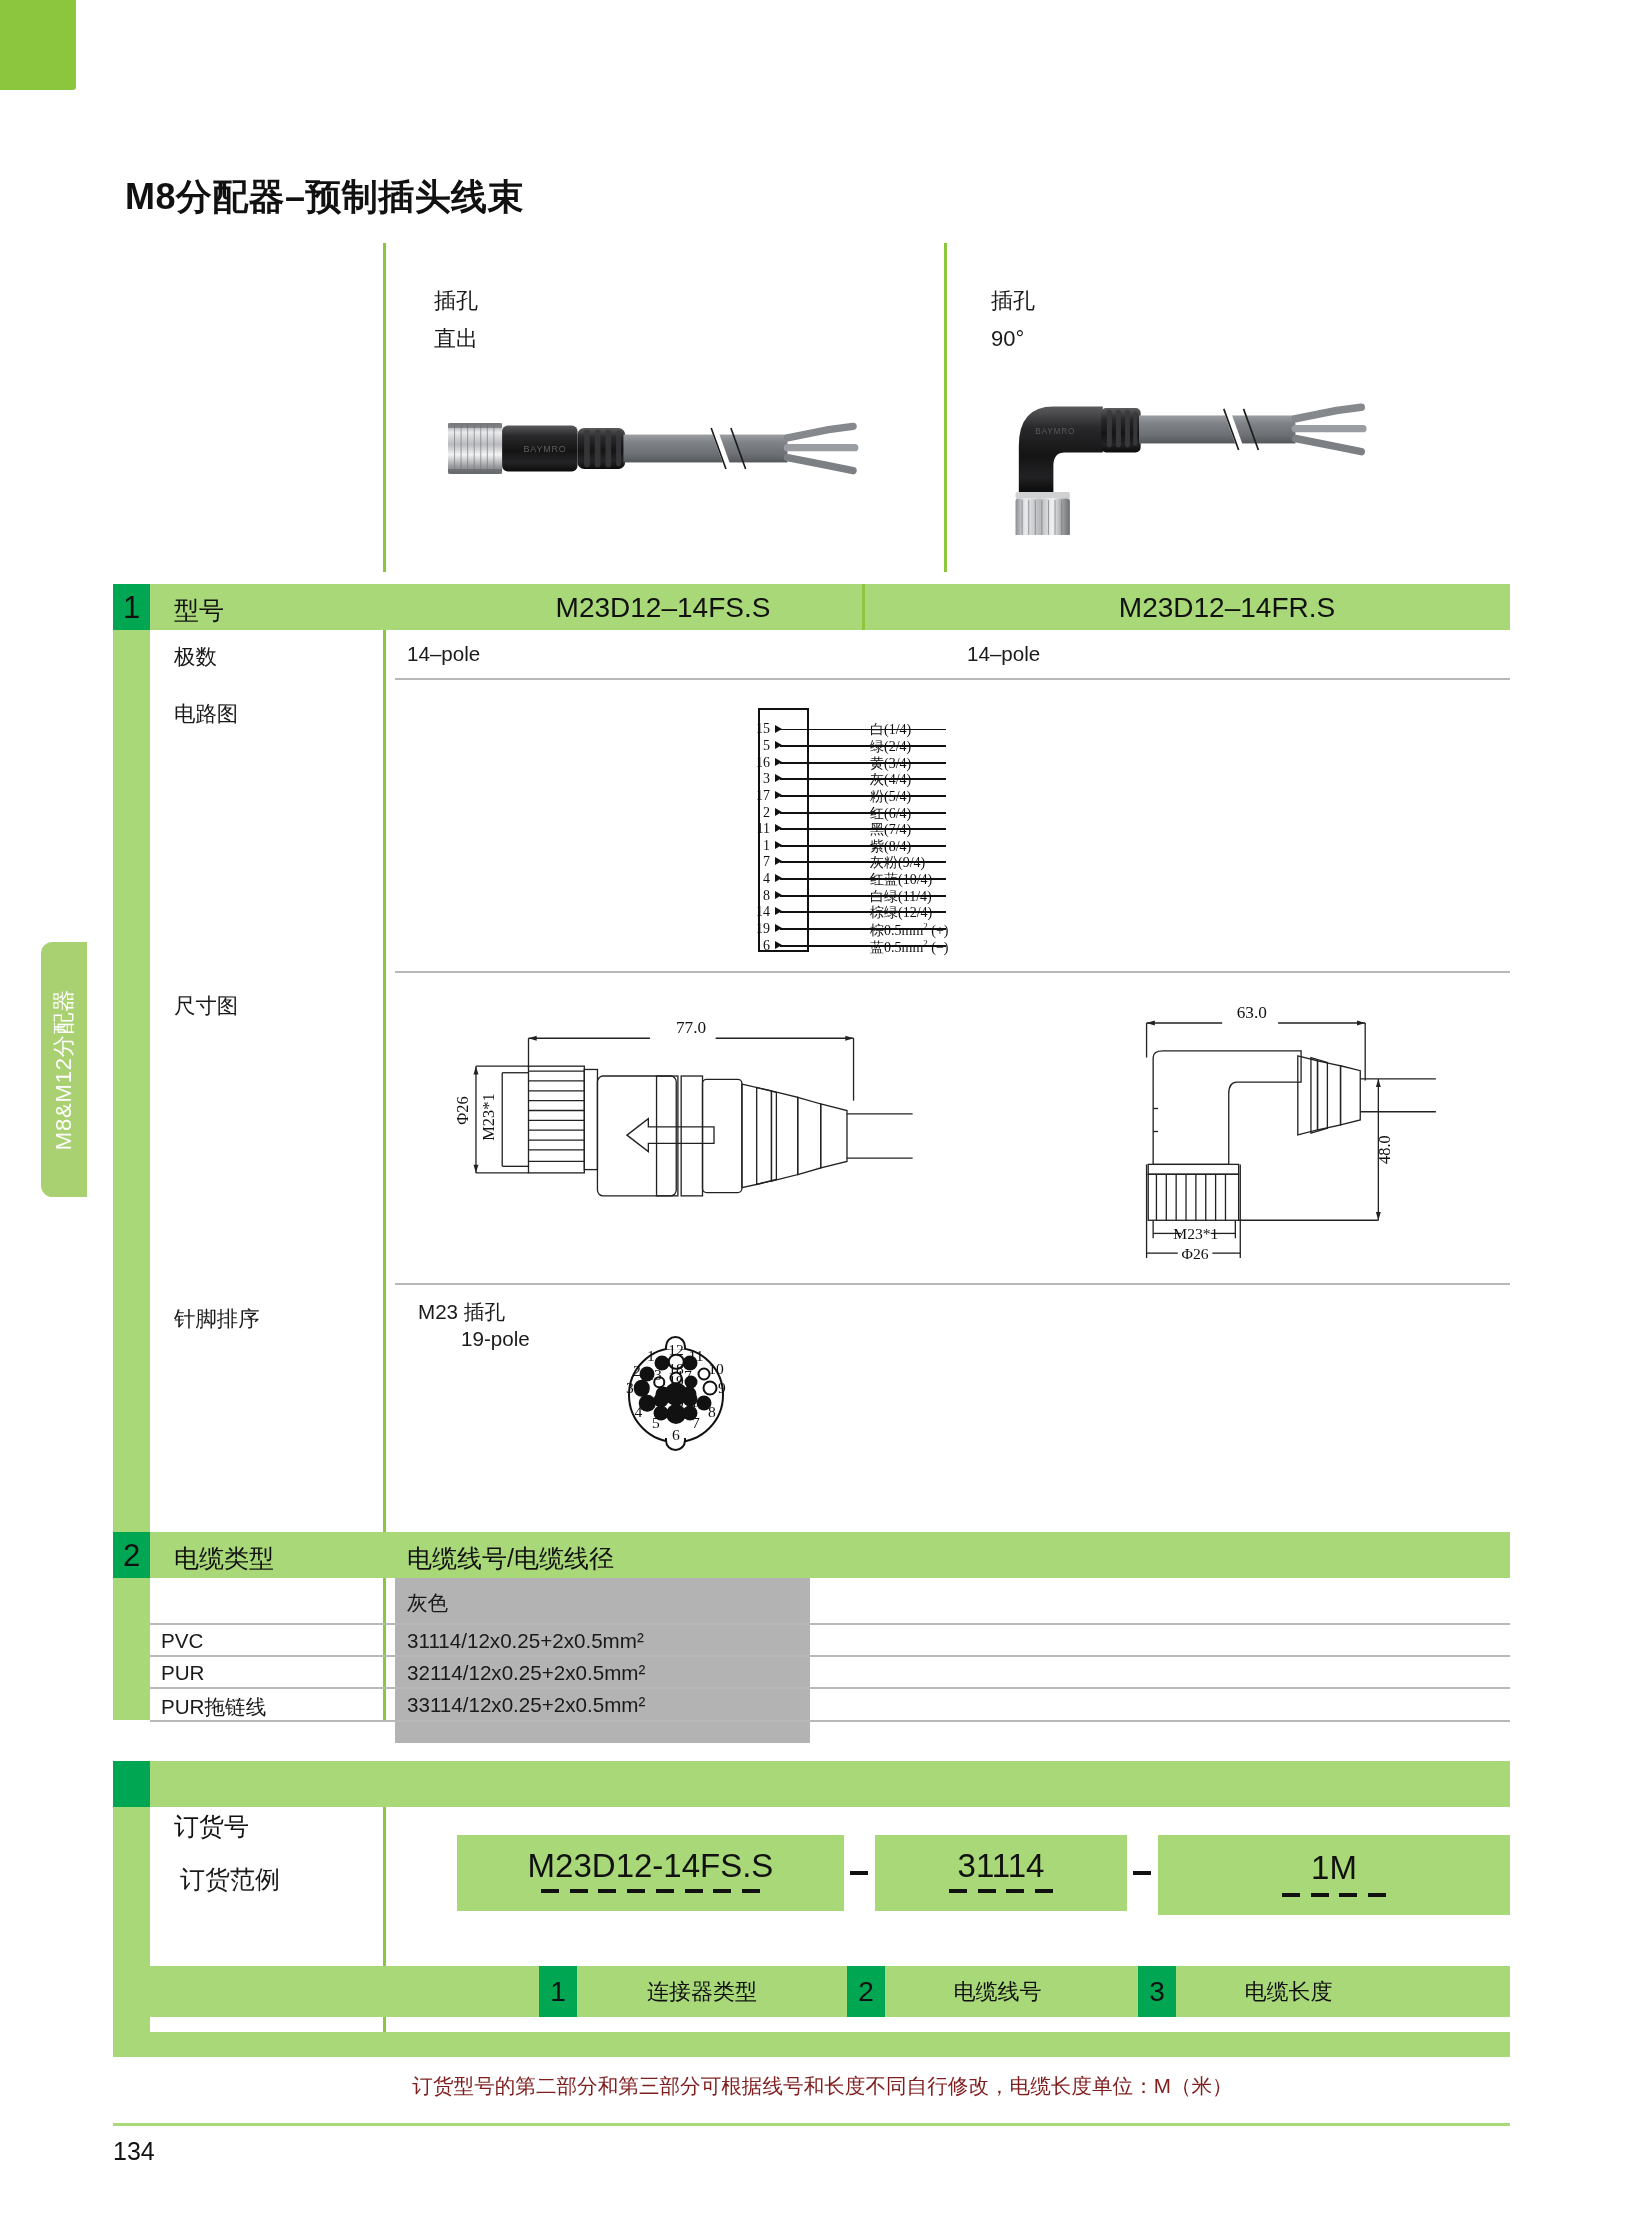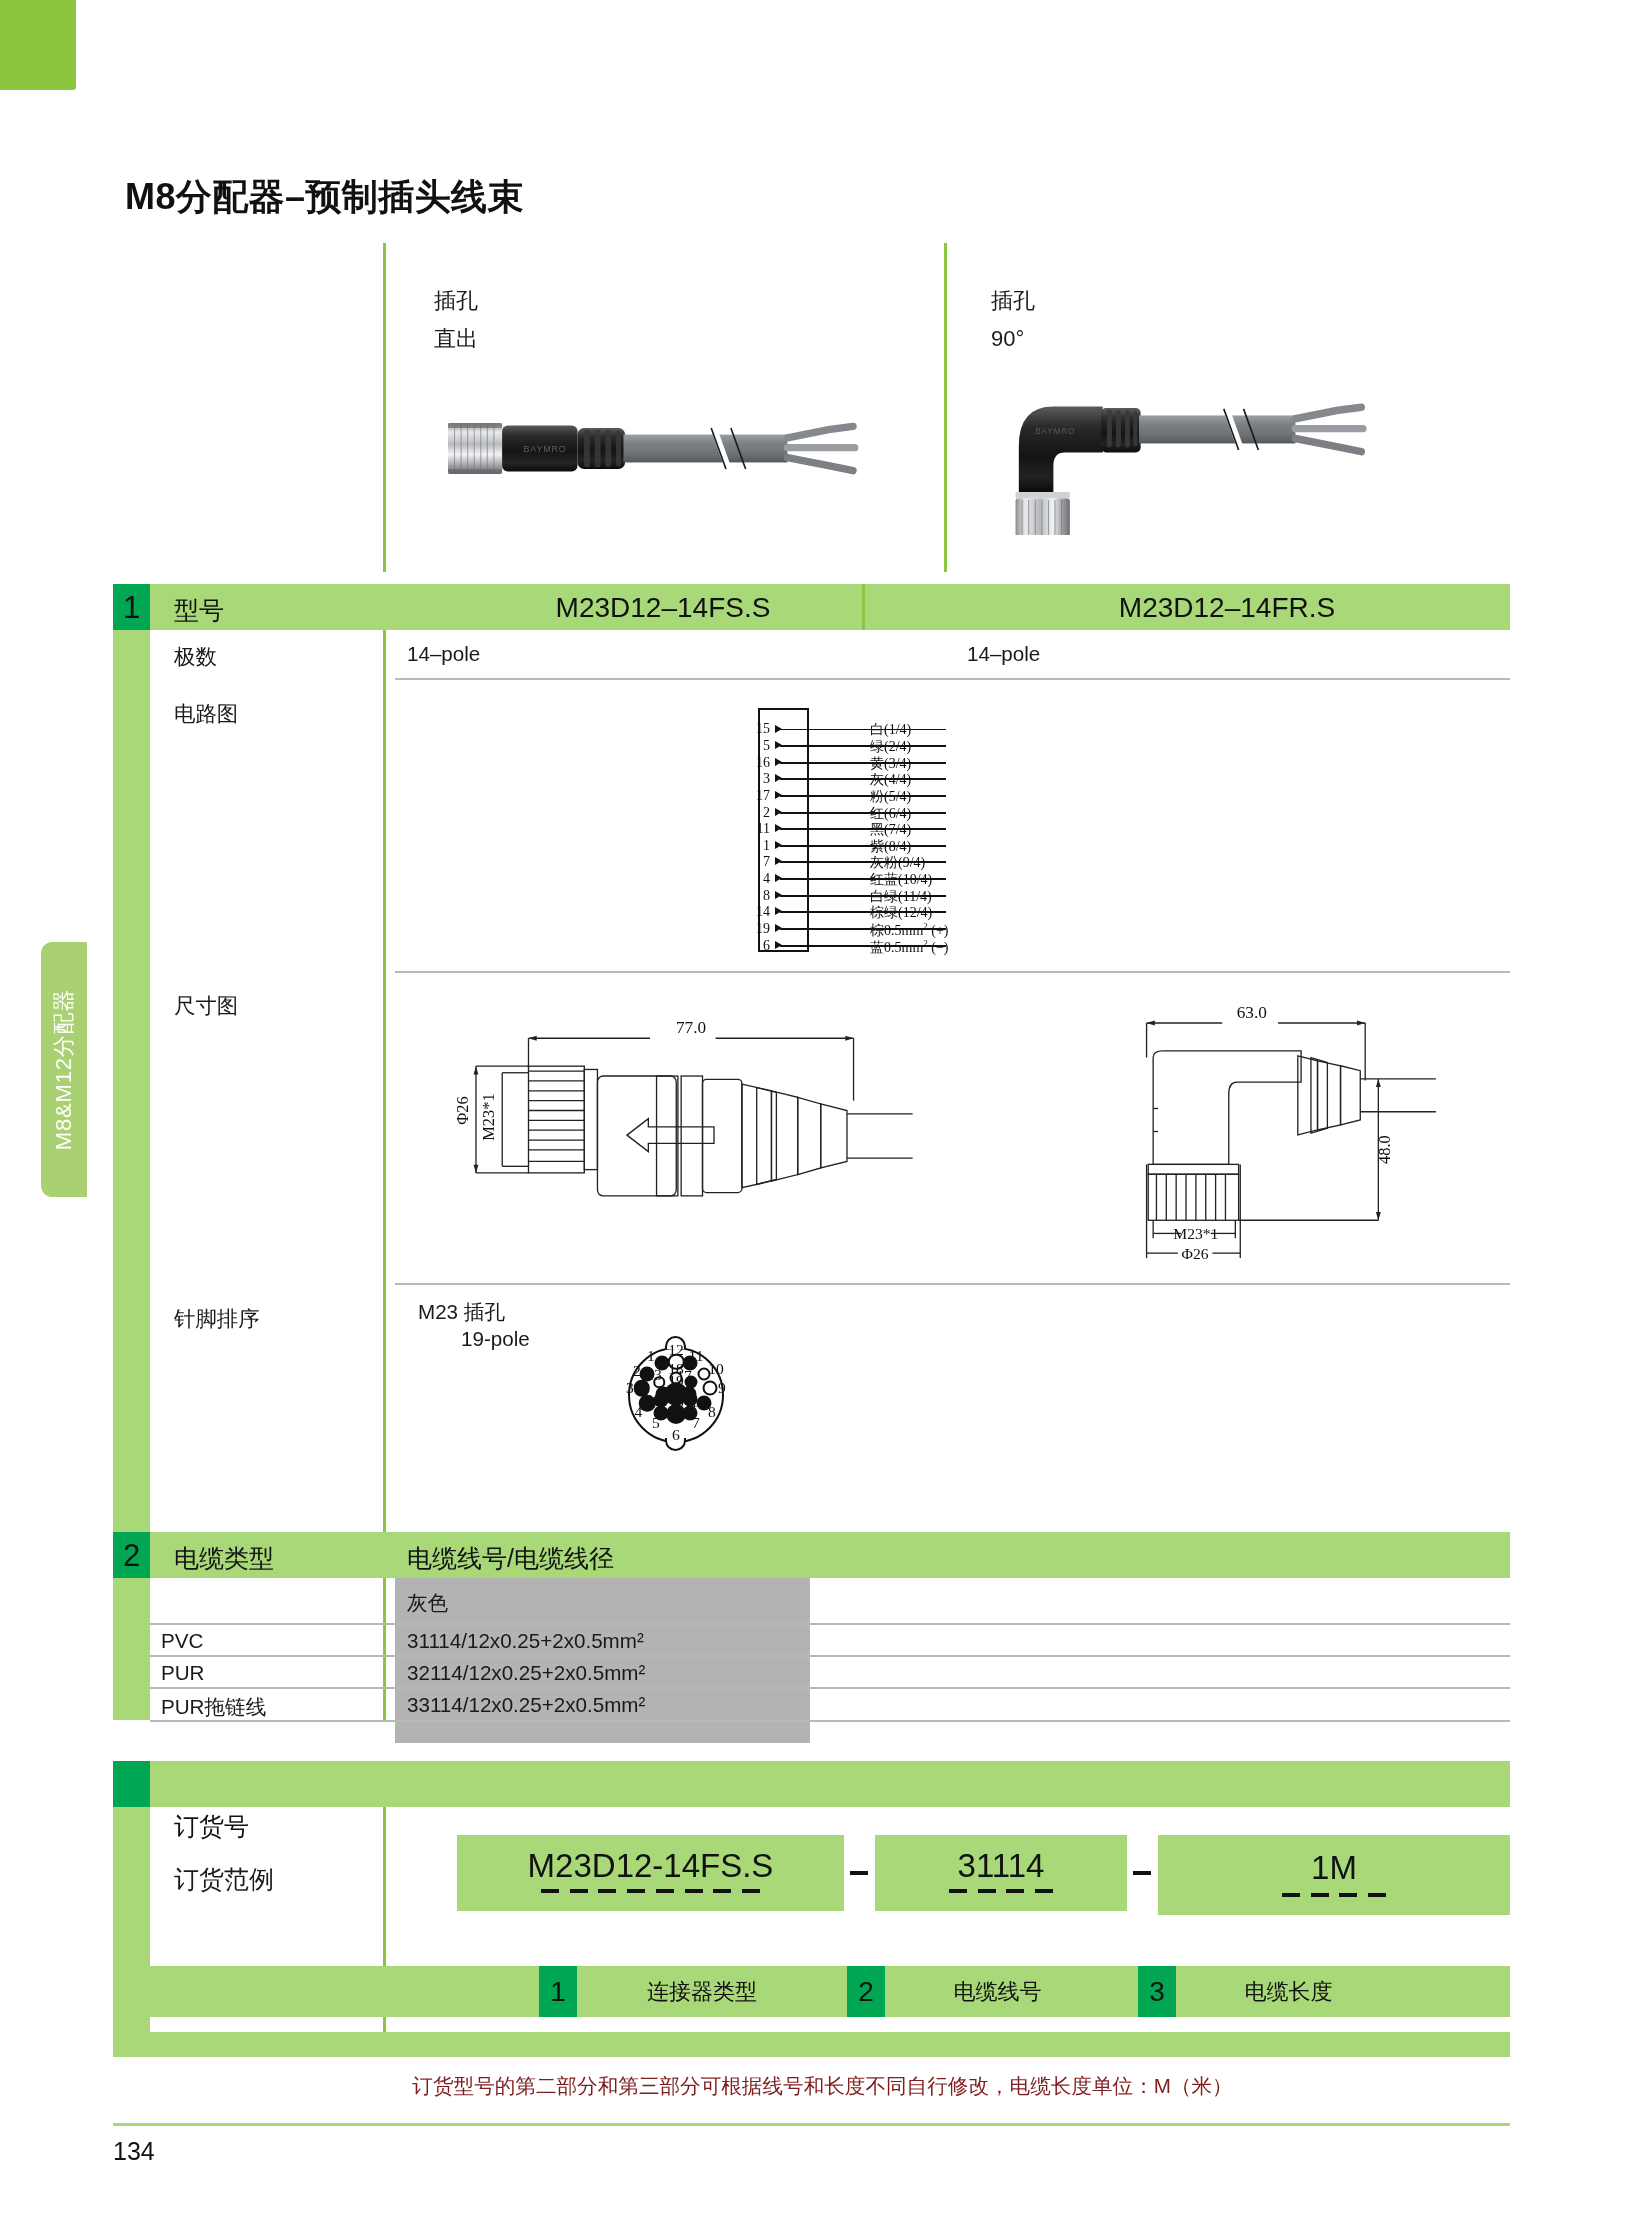--- a/index.html
+++ b/index.html
@@ -643,7 +643,7 @@
   <div class="rail" style="top:1807px; height:247px;"></div>
   <div class="vrule" style="left:383px; top:1807px; height:247px;"></div>
 
-  <div class="rowlabel" style="left:174px; top:1863px; font-size:25px;text-align:center;">订货范例</div>
+  <div class="rowlabel" style="left:180px; top:1863px; font-size:25px;text-align:center;">订货范例</div>
 
   <div class="orderchip" style="left:457px; top:1835px; width:387px; height:76px;">
     <span class="txt">M23D12-14FS.S</span>

